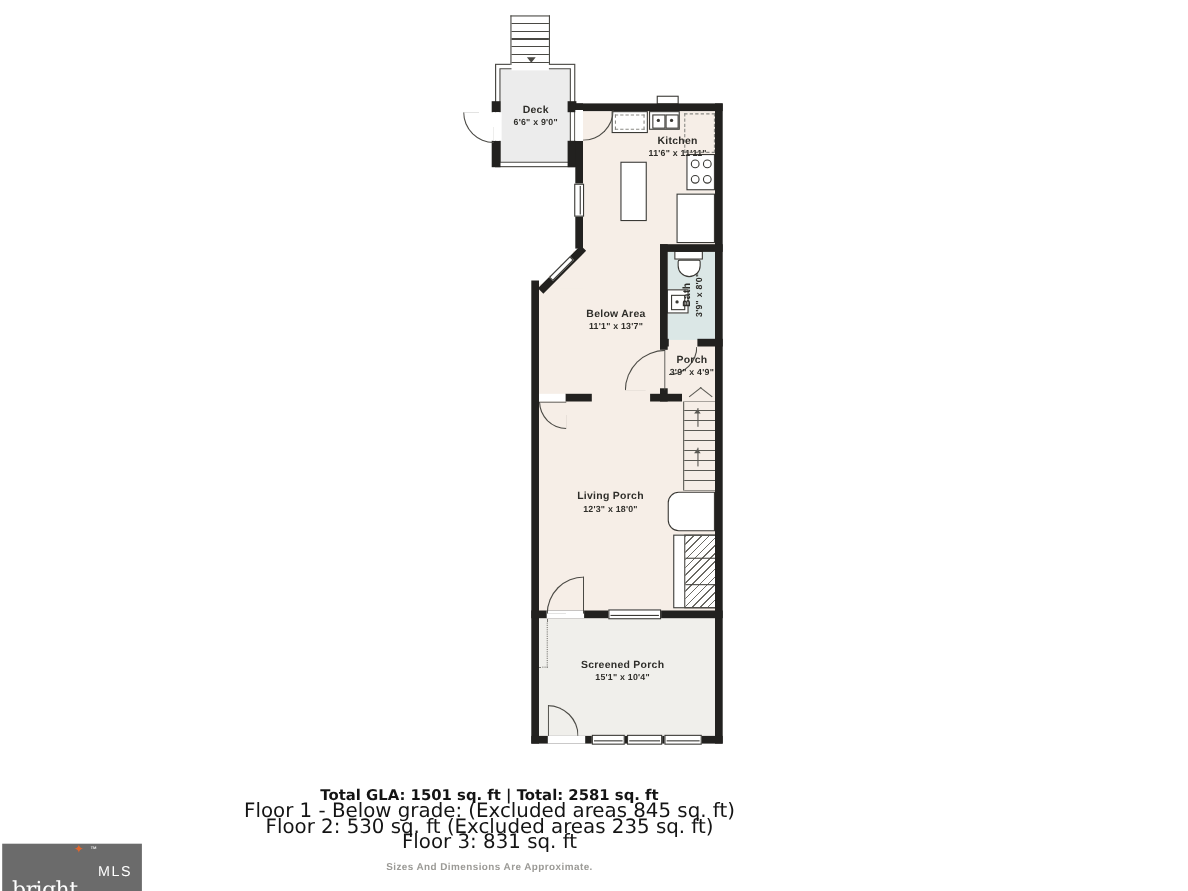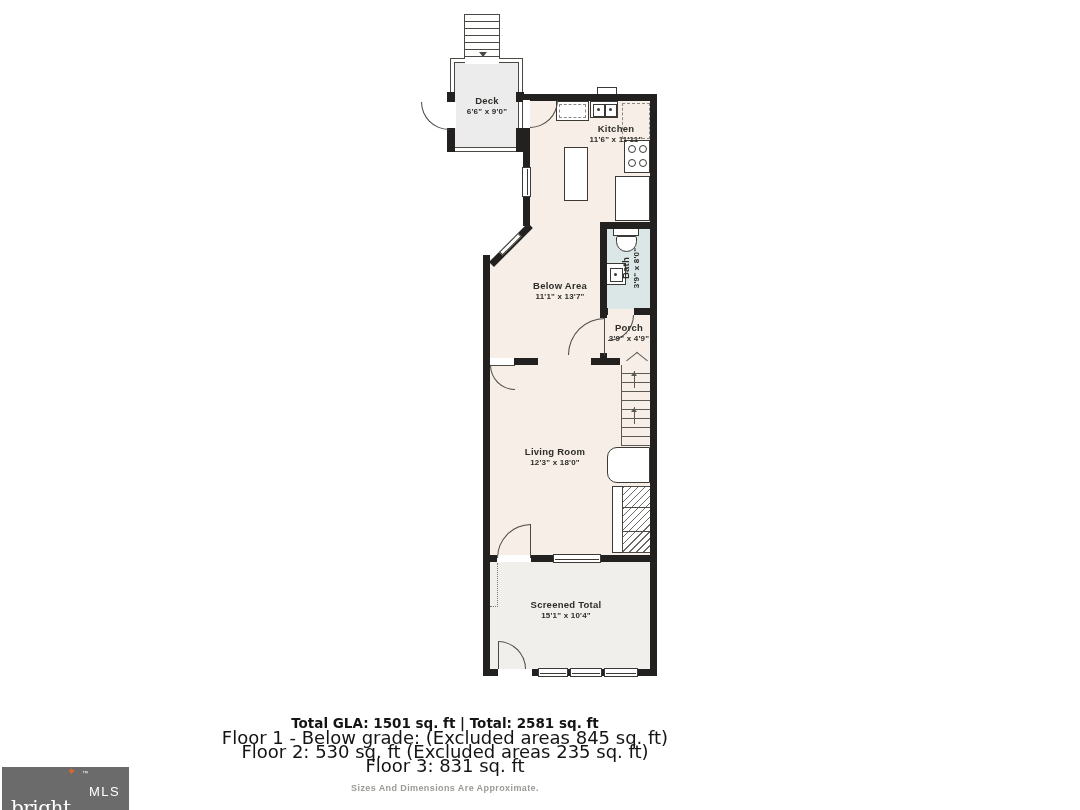--- a/index.html
+++ b/index.html
@@ -194,7 +194,7 @@
     <span class="dm">3'9" x 4'9"</span>
   </div>
   <div class="label" style="left:555px;top:446px;">
-    <span class="nm">Living Room</span>
+    <span class="nm">Living Porch</span>
     <span class="dm">12'3" x 18'0"</span>
   </div>
   <div class="label" style="left:566px;top:599px;">

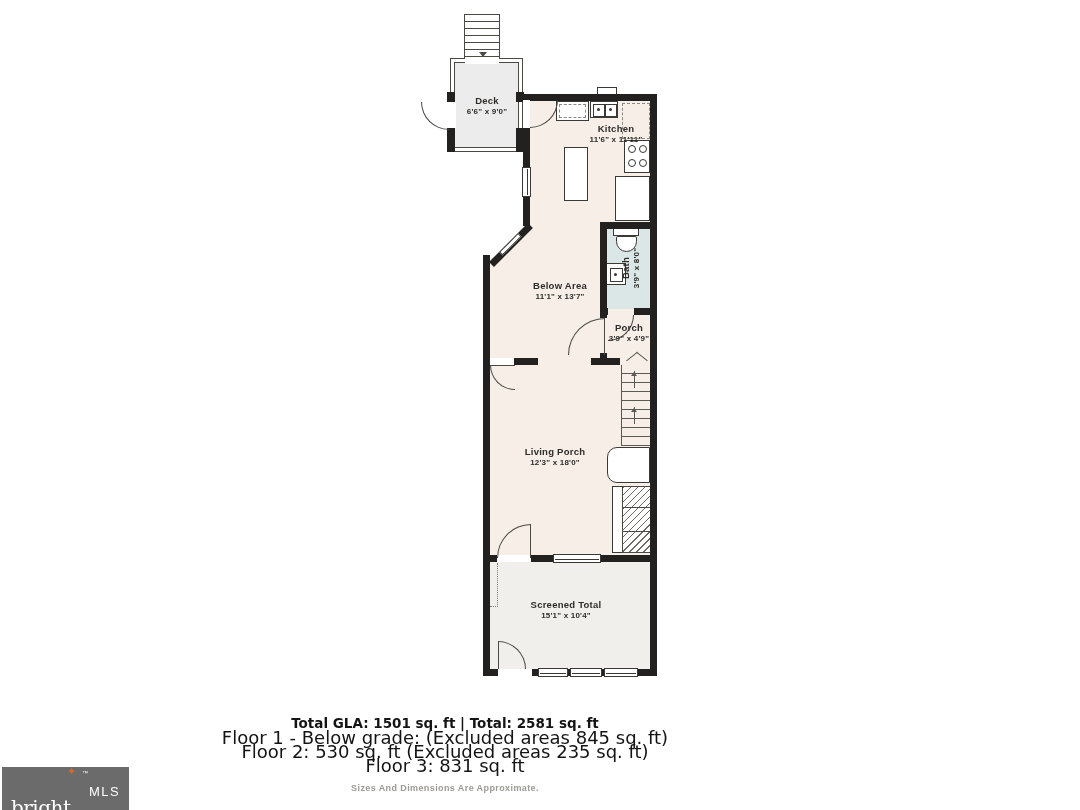--- a/index.html
+++ b/index.html
@@ -198,7 +198,7 @@
     <span class="dm">12'3" x 18'0"</span>
   </div>
   <div class="label" style="left:566px;top:599px;">
-    <span class="nm">Screened Total</span>
+    <span class="nm">Screened Porch</span>
     <span class="dm">15'1" x 10'4"</span>
   </div>
 

